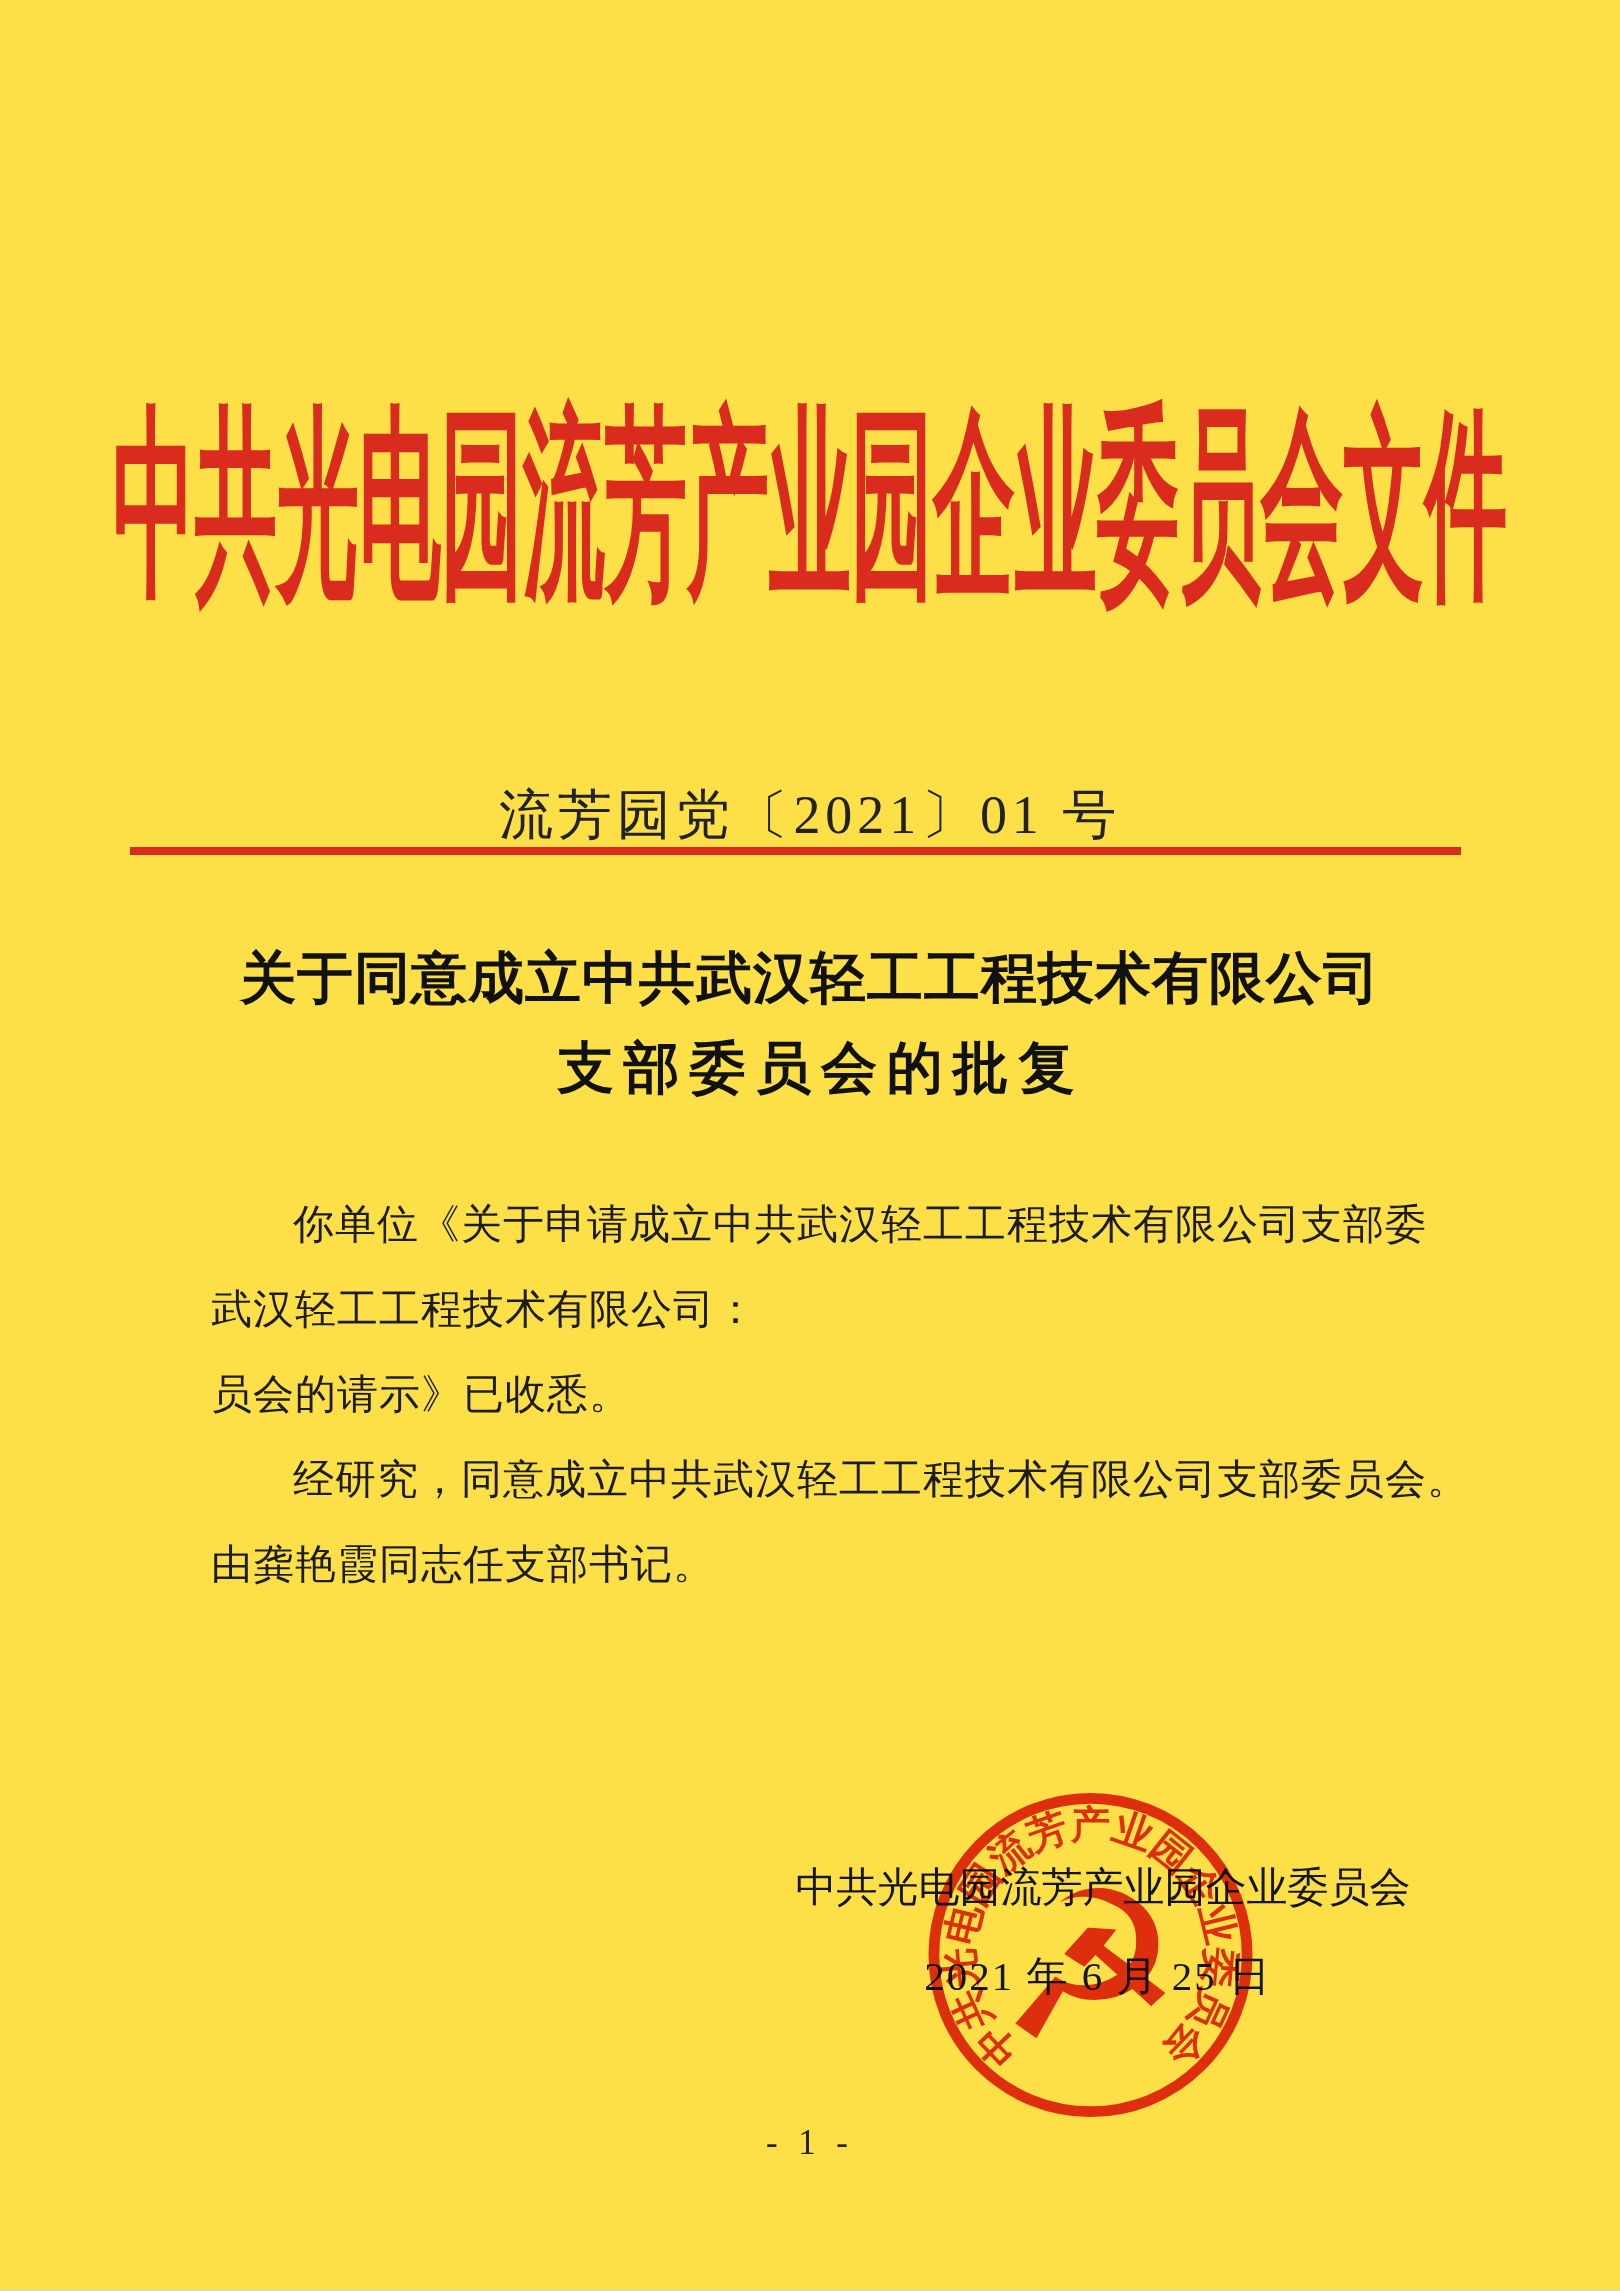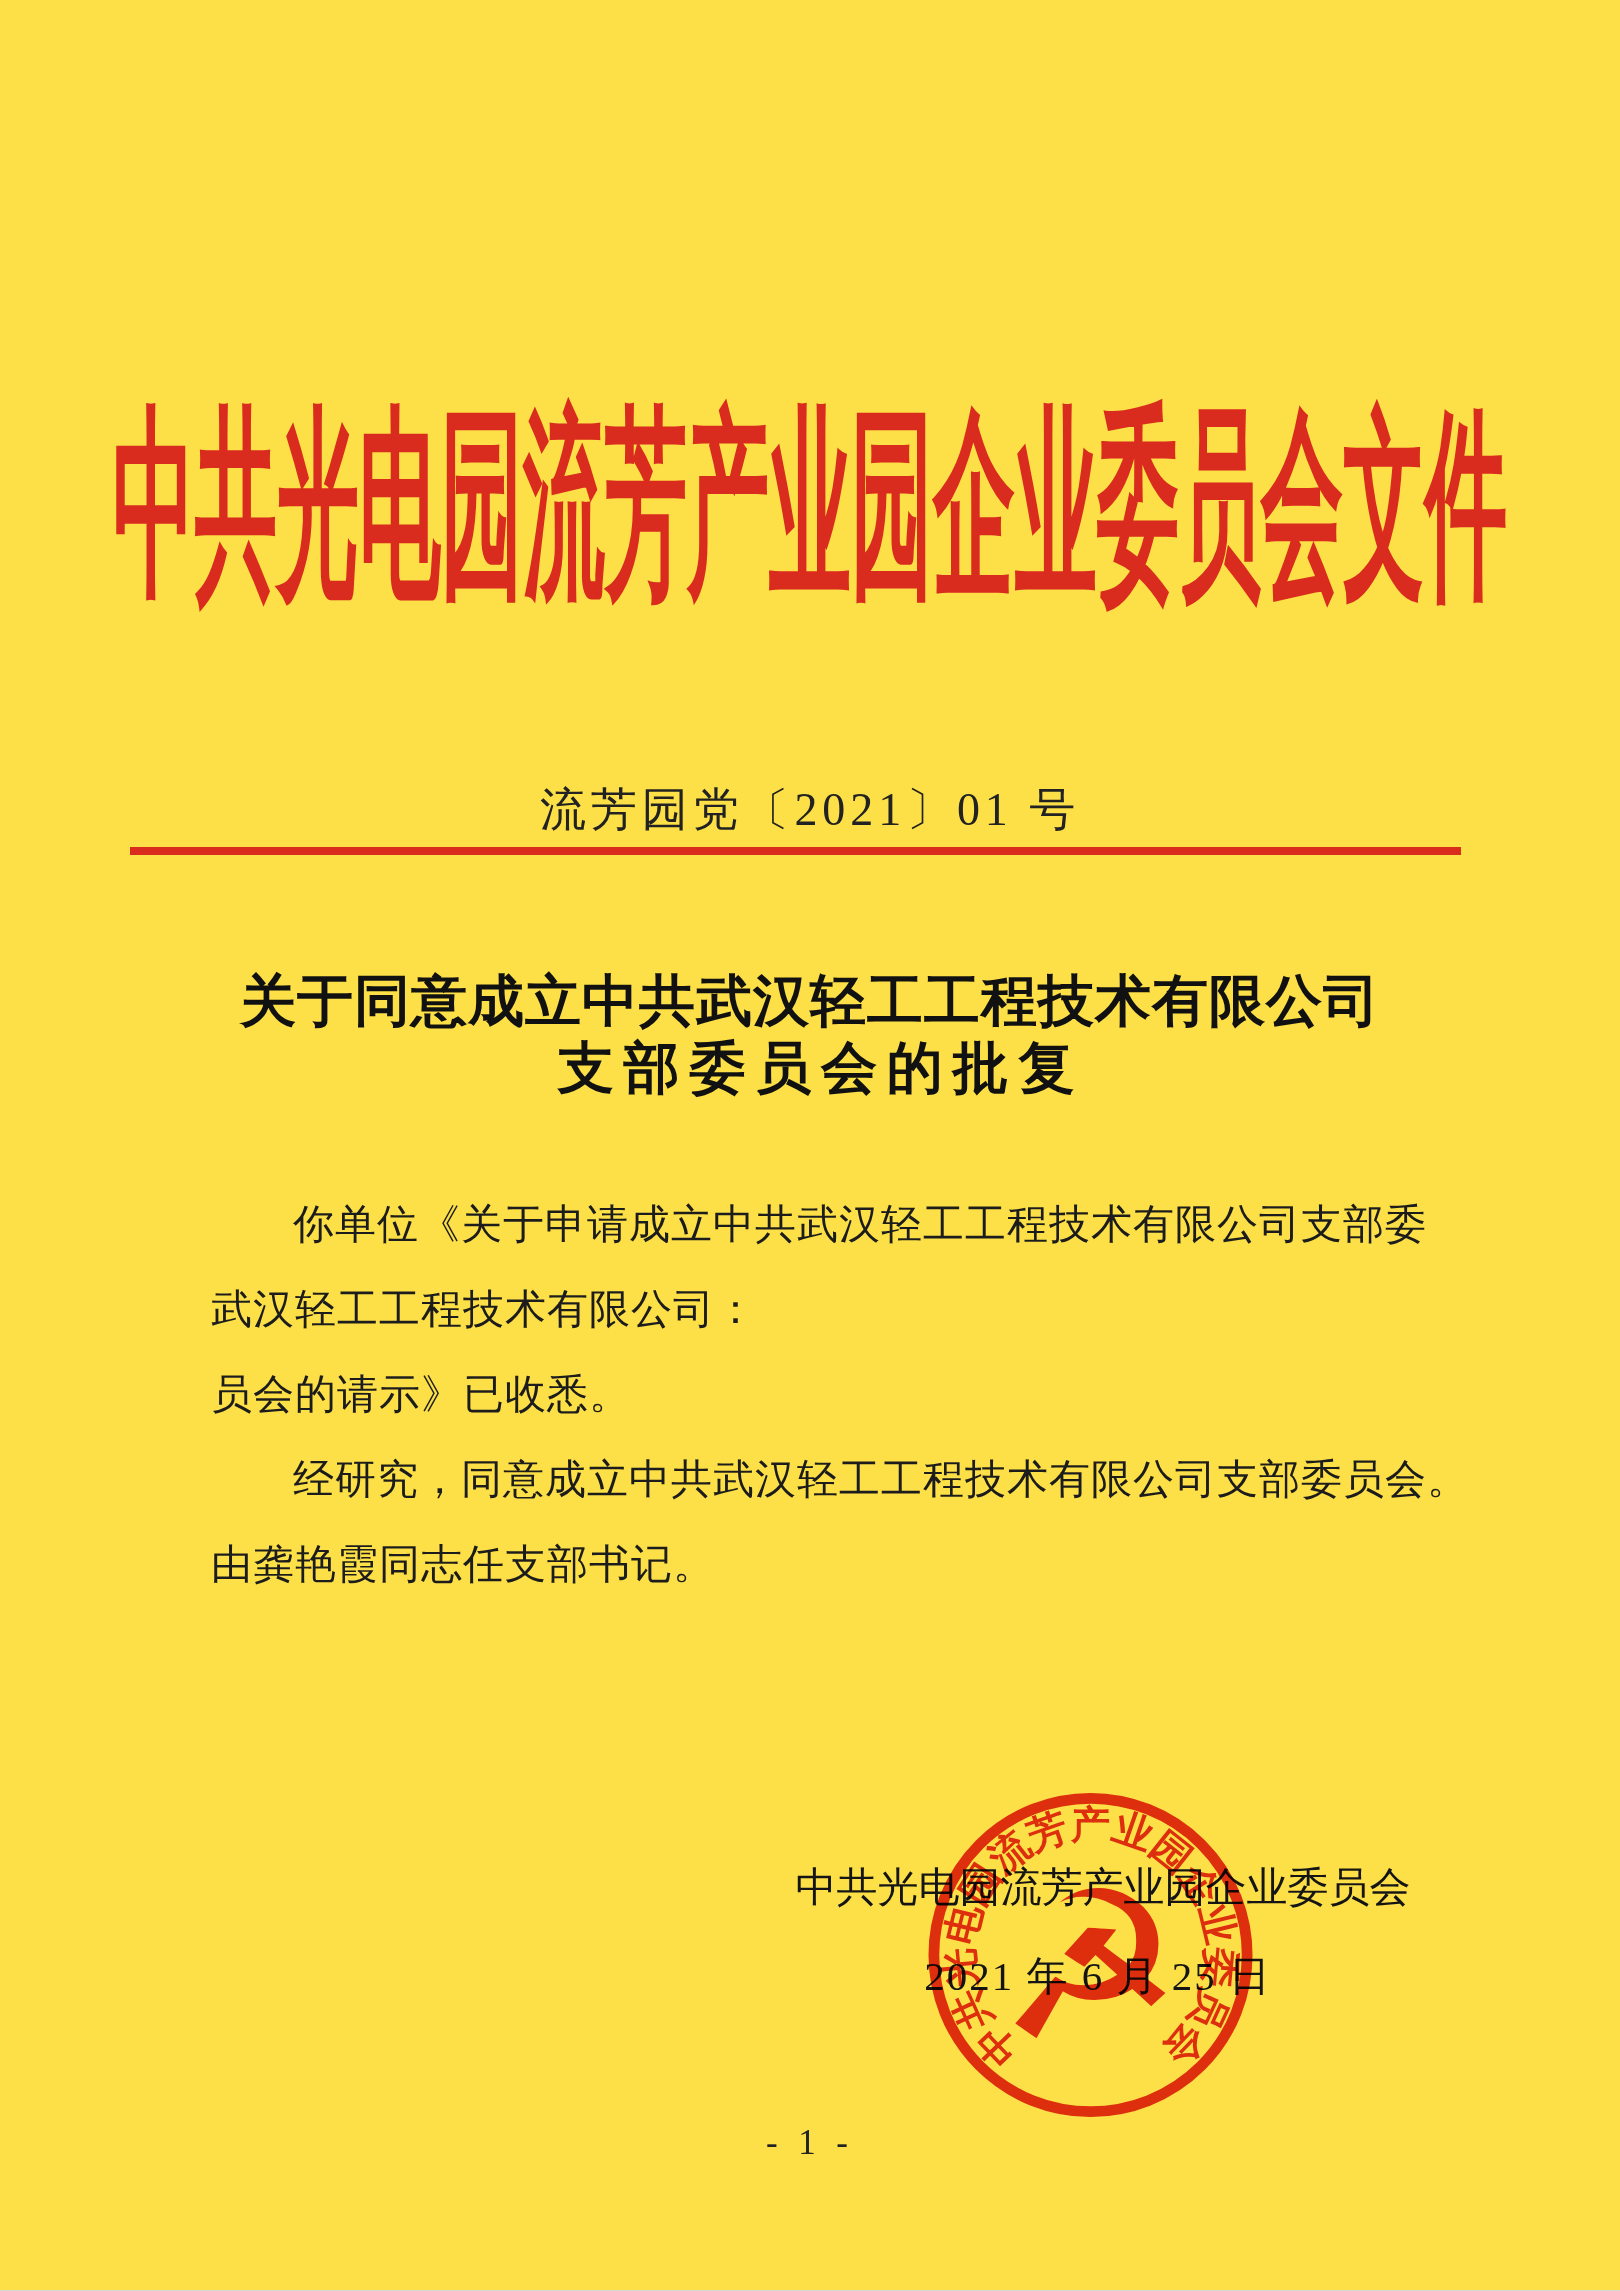--- a/index.html
+++ b/index.html
@@ -29,7 +29,7 @@
   .doc-number{
     position:absolute;top:779px;left:0;width:100%;
     text-align:center;
-    font-size:46px;letter-spacing:4.9px;
+    font-size:54px;letter-spacing:4.9px;
     color:#222;
     white-space:nowrap;
   }

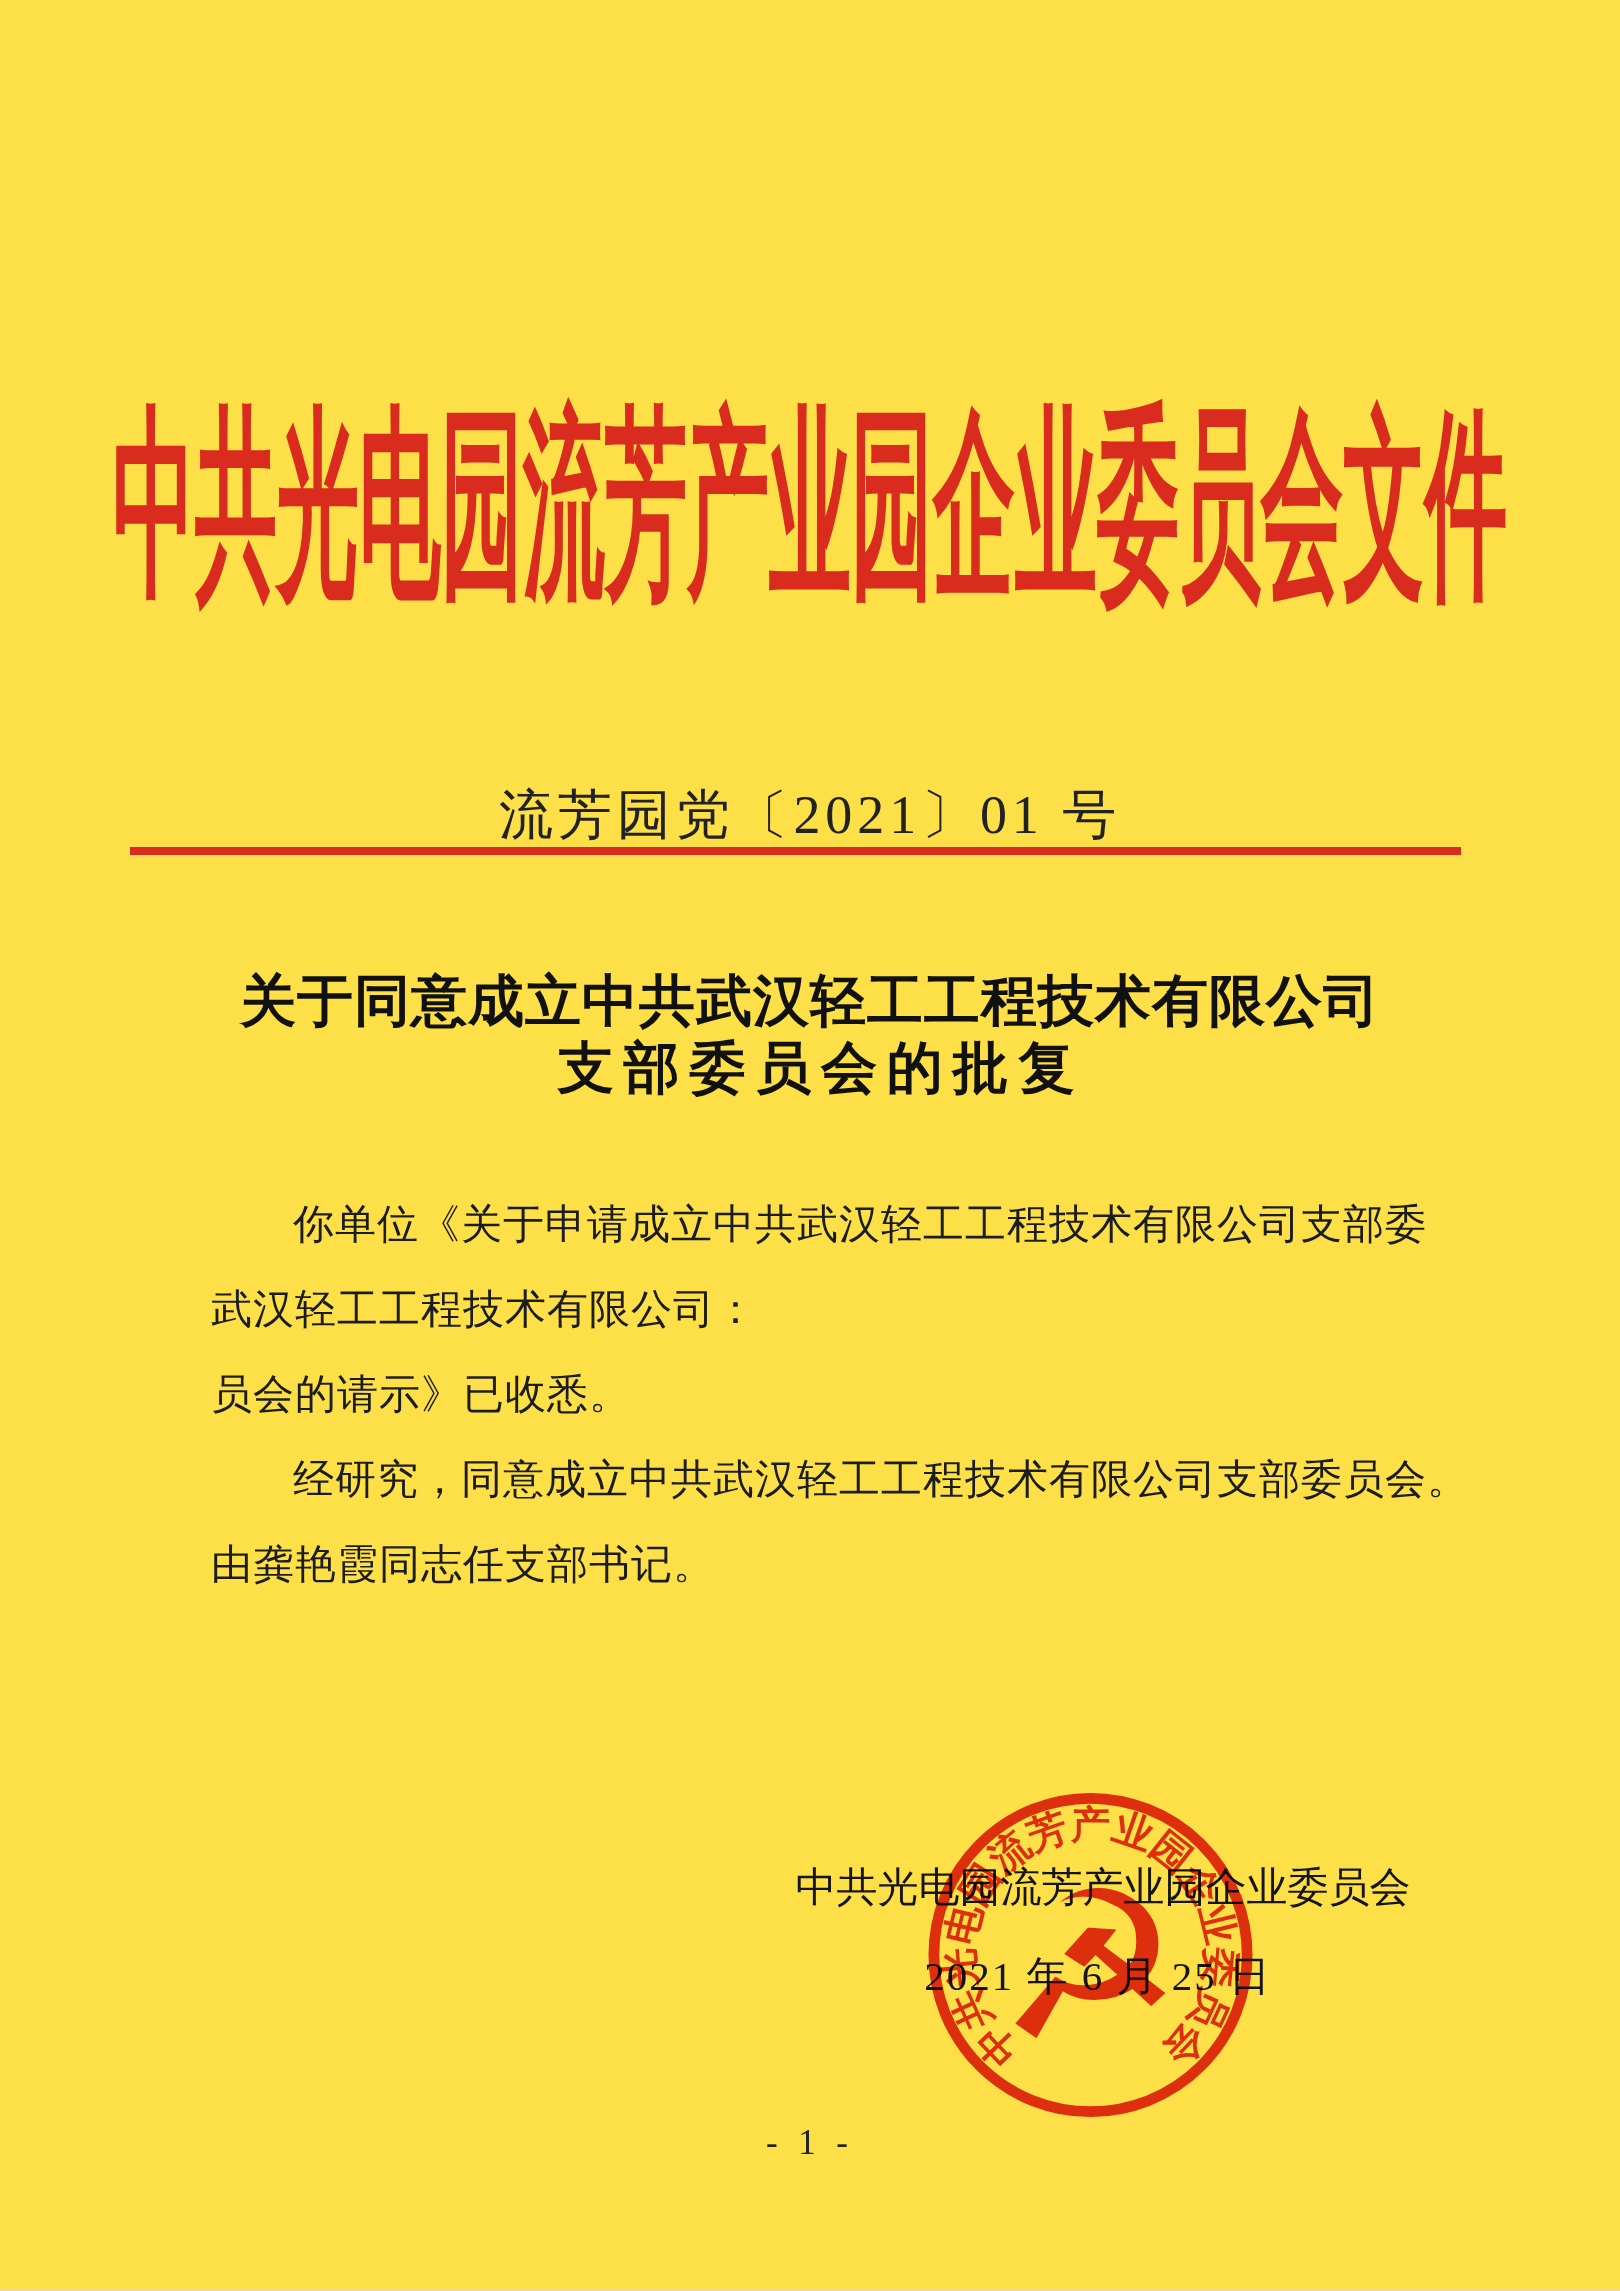--- a/index.html
+++ b/index.html
@@ -46,7 +46,6 @@
     font-size:56px;font-weight:900;
     letter-spacing:1px;color:#111;
     white-space:nowrap;
-    margin-top:23px;
   }
   .doc-title-2{
     position:absolute;top:1031px;left:0;width:100%;

